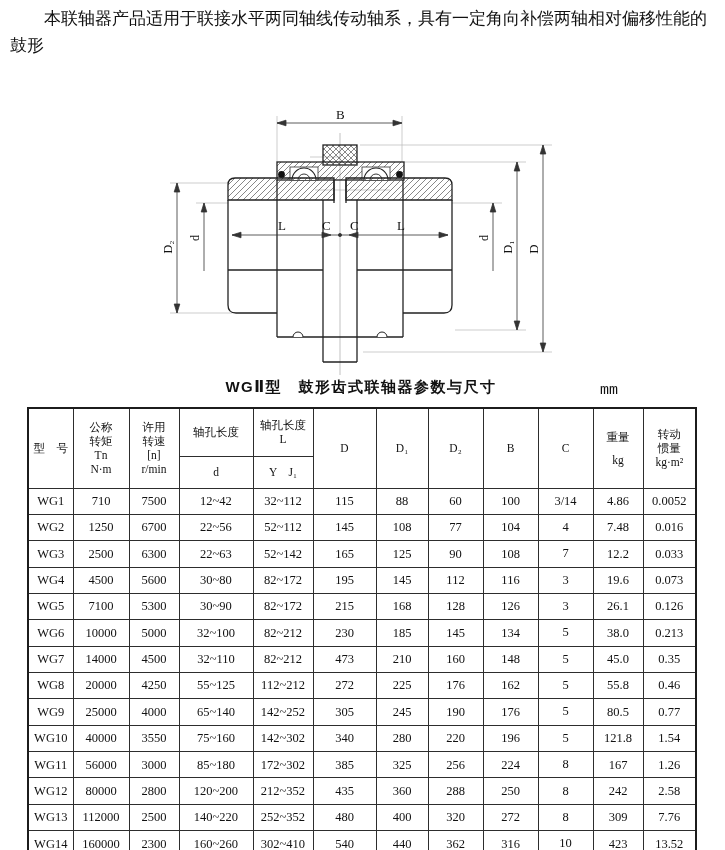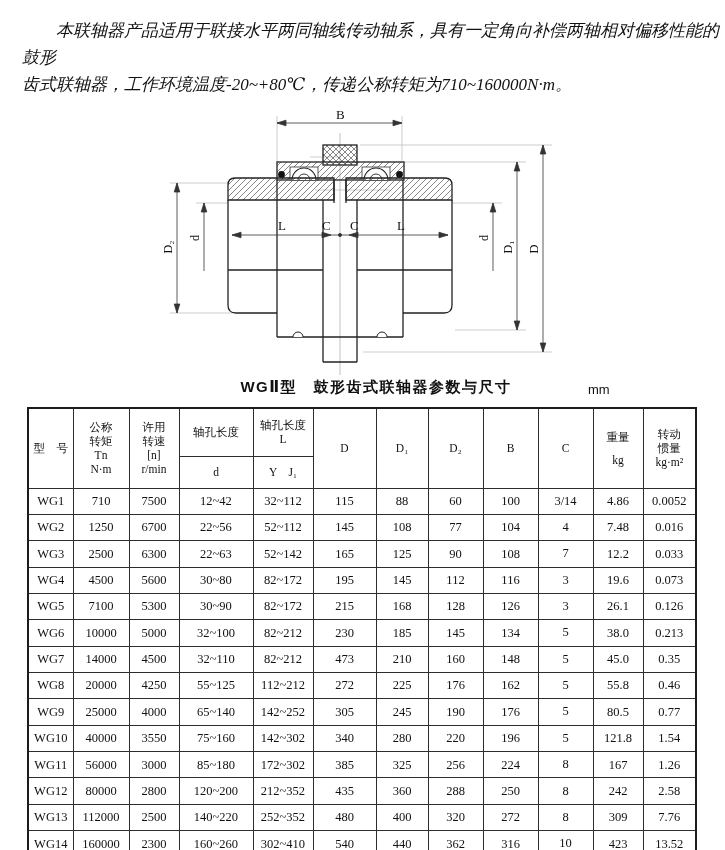--- a/index.html
+++ b/index.html
@@ -5,8 +5,8 @@
   html,body{margin:0;padding:0;background:#ffffff;}
   .page{position:relative;width:725px;height:850px;background:#fff;overflow:hidden;
         font-family:"Liberation Serif","DejaVu Serif",serif;color:#111;}
-  .intro{position:absolute;top:6px;left:10px;width:704px;margin:12px;
-         font-size:17px;line-height:1.58;text-indent:2em;font-style:italic;}
+  .intro{position:absolute;top:6px;left:10px;width:704px;margin:0;
+         font-size:17px;line-height:1.58;text-indent:2em;}
   .fig{position:absolute;left:60px;top:95px;}
   .fig-title-row{position:absolute;top:378px;left:42px;width:668px;text-align:center;}
   .fig-title{font-family:"Liberation Sans","DejaVu Sans",sans-serif;

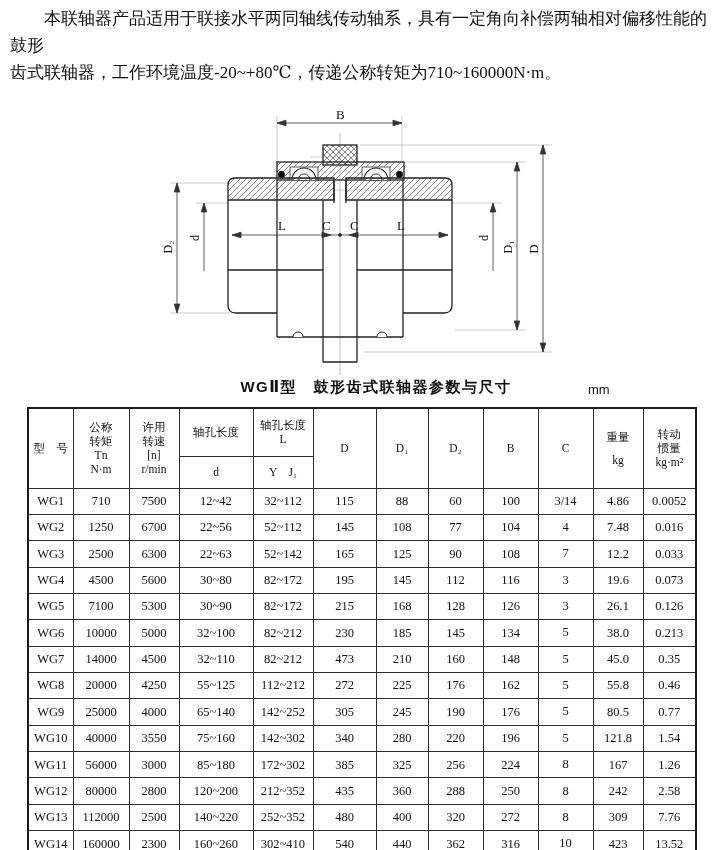--- a/index.html
+++ b/index.html
@@ -28,7 +28,7 @@
 
 <div class="page">
 
-  <p class="intro"><span>本联轴器产品适用于联接水平两同轴线传动轴系，具有一定角向补偿两轴相对偏移性能的鼓形</span><br><span>齿式联轴器，工作环境温度-20~+80℃，传递公称转矩为710~160000N·m。</span></p>
+  <p class="intro"><span>本联轴器产品适用于联接水平两同轴线传动轴系，具有一定角向补偿两轴相对偏移性能的鼓形</span><br></p>
 
   <svg class="fig" width="500" height="285" viewBox="0 0 500 285">
     <defs>

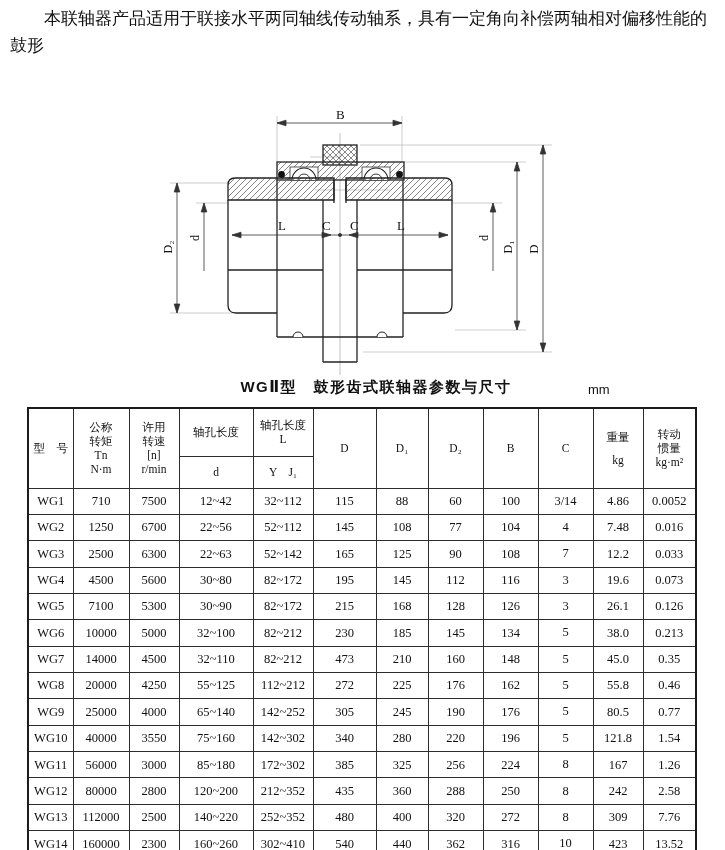--- a/index.html
+++ b/index.html
@@ -8,7 +8,7 @@
   .intro{position:absolute;top:6px;left:10px;width:704px;margin:0;
          font-size:17px;line-height:1.58;text-indent:2em;}
   .fig{position:absolute;left:60px;top:95px;}
-  .fig-title-row{position:absolute;top:378px;left:42px;width:668px;text-align:center;}
+  .fig-title-row{position:absolute;top:378px;left:27px;width:668px;text-align:center;}
   .fig-title{font-family:"Liberation Sans","DejaVu Sans",sans-serif;
              font-weight:bold;font-size:15px;letter-spacing:1.5px;}
   .unit{position:absolute;left:588px;top:382px;font-size:13px;

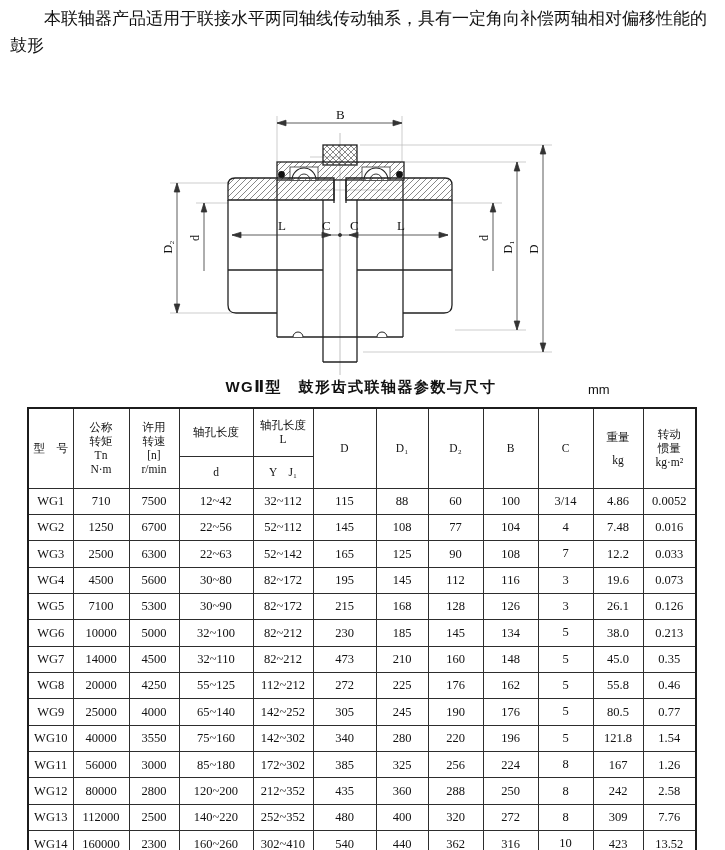--- a/index.html
+++ b/index.html
@@ -11,8 +11,8 @@
   .fig-title-row{position:absolute;top:378px;left:27px;width:668px;text-align:center;}
   .fig-title{font-family:"Liberation Sans","DejaVu Sans",sans-serif;
              font-weight:bold;font-size:15px;letter-spacing:1.5px;}
-  .unit{position:absolute;left:588px;top:382px;font-size:13px;
-        font-family:Liberation Sans, sans-serif;}
+  .unit{position:absolute;left:600px;top:382px;font-size:15px;
+        font-family:Liberation Mono, monospace;}
   table.spec{position:absolute;left:27px;top:407px;width:668px;
              border-collapse:collapse;table-layout:fixed;border:2px solid #1c1c1c;}
   table.spec th,table.spec td{border:1px solid #2d2d2d;text-align:center;

